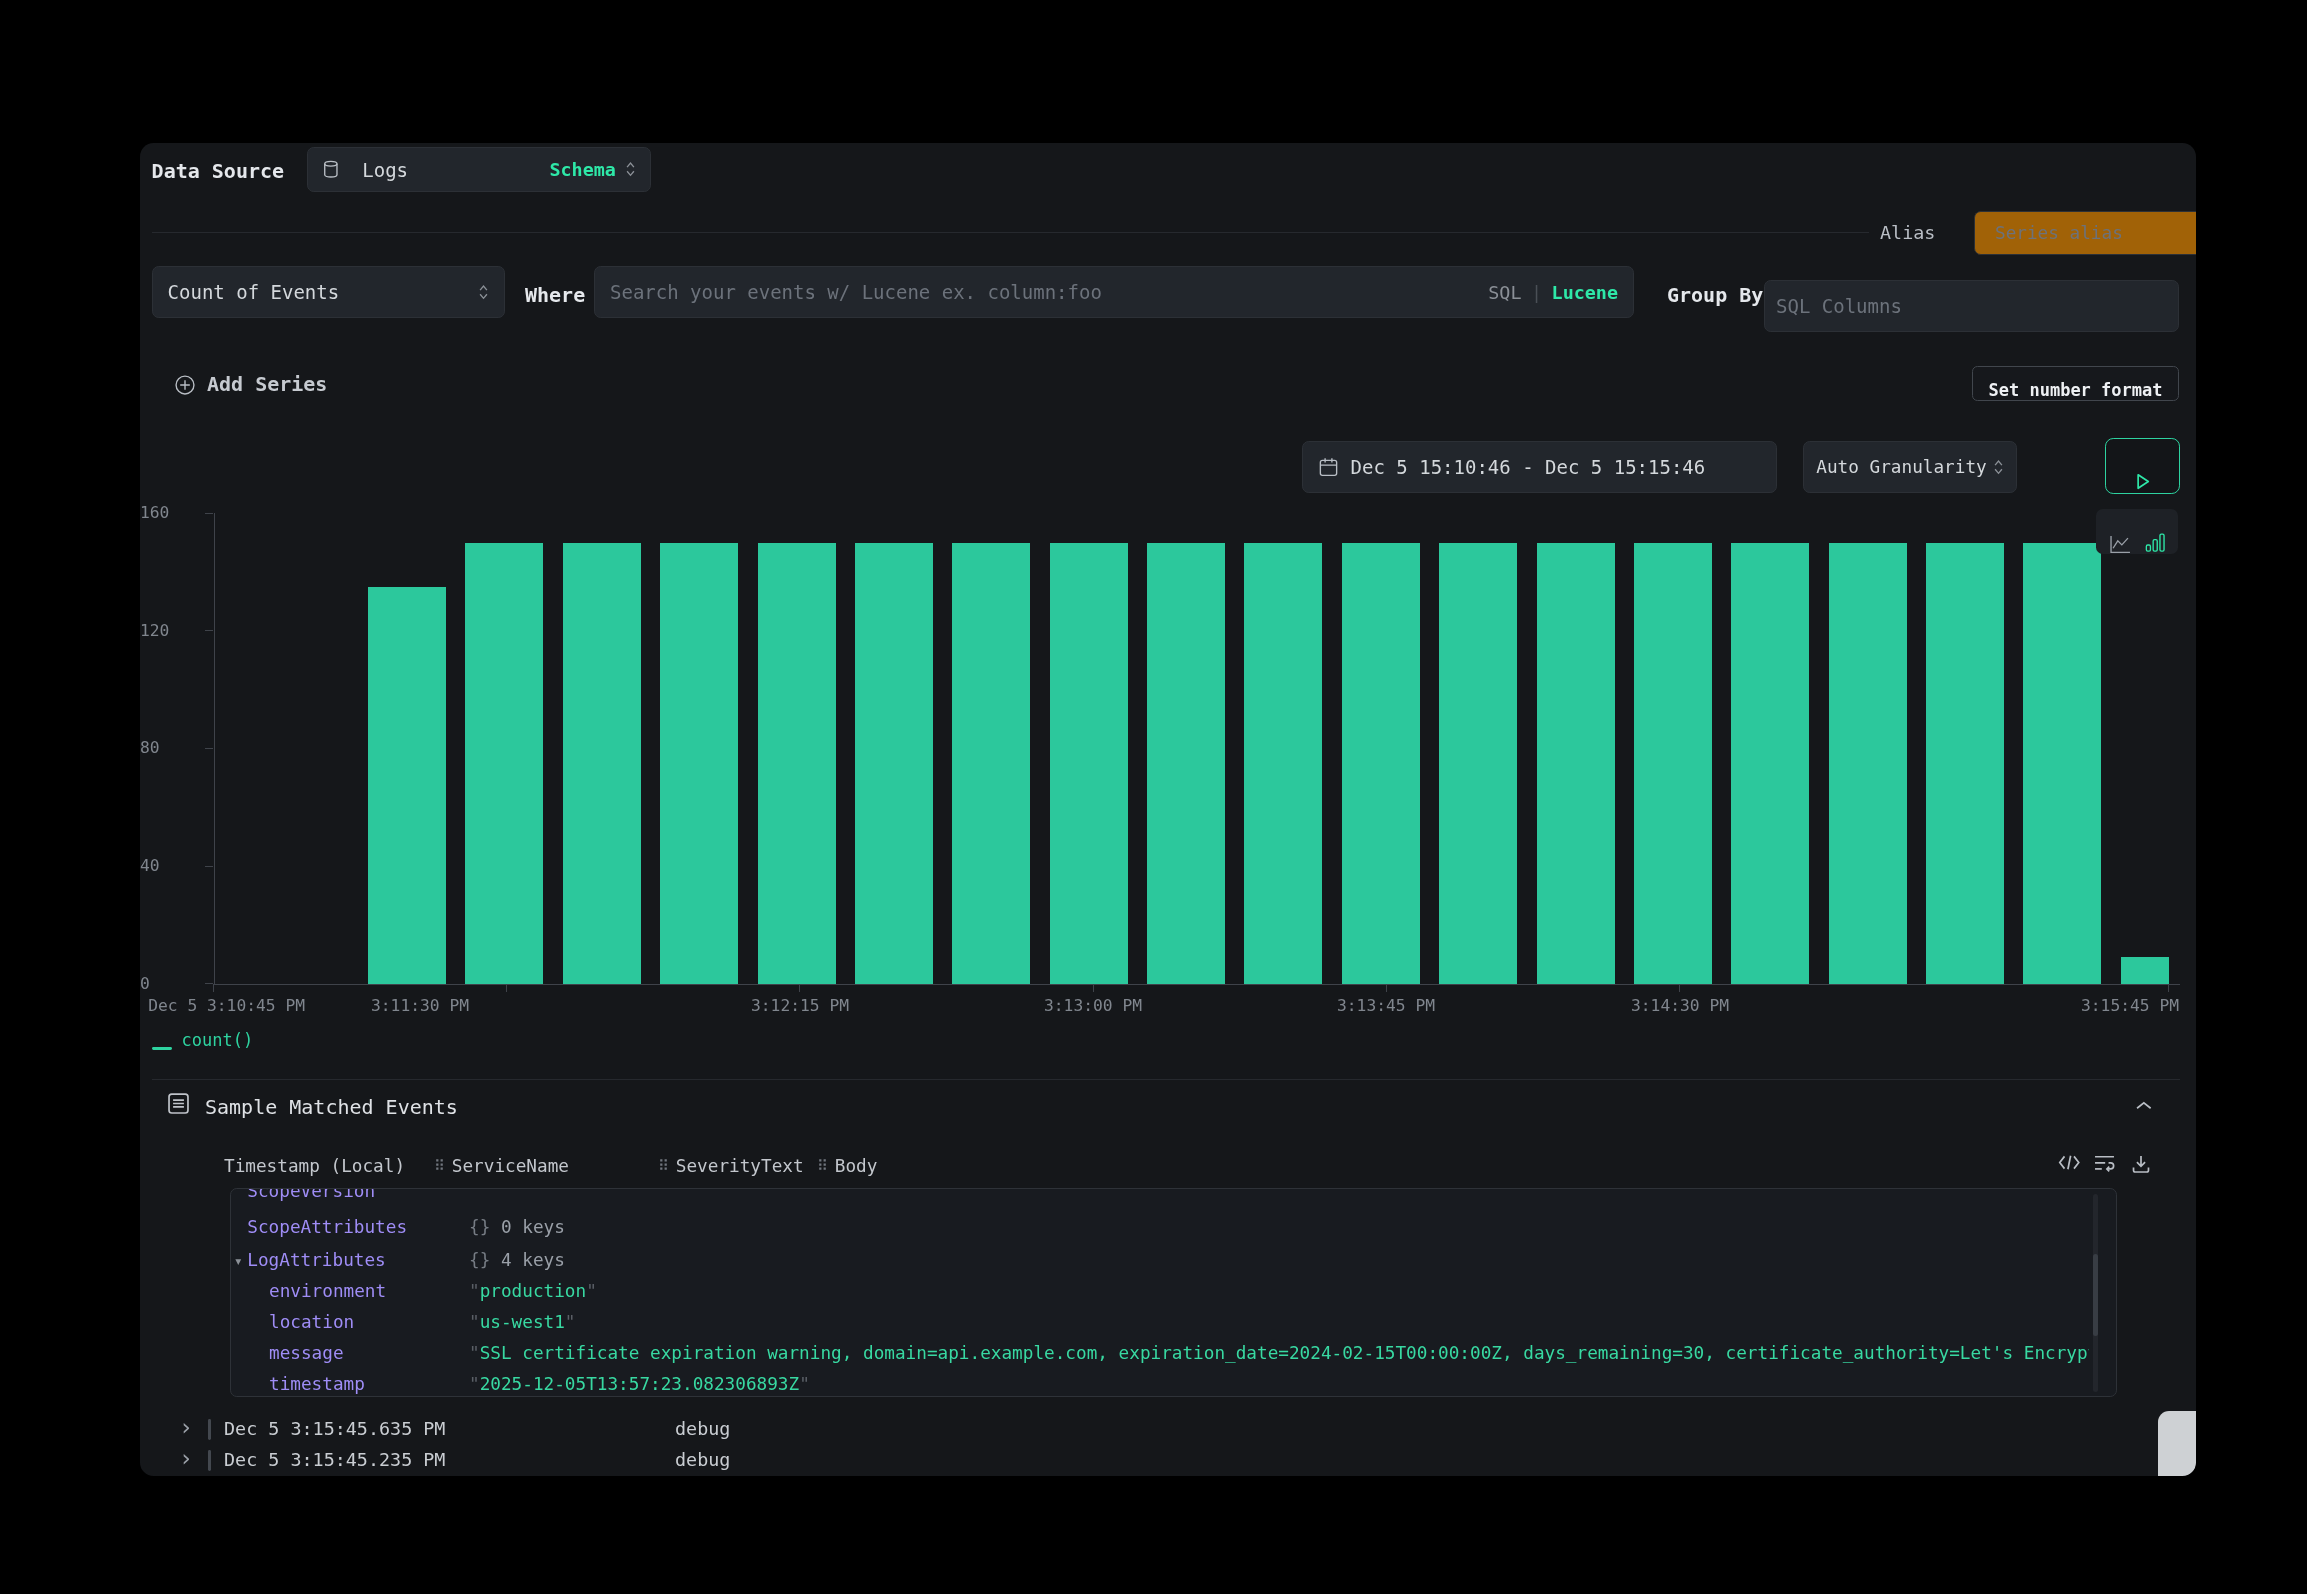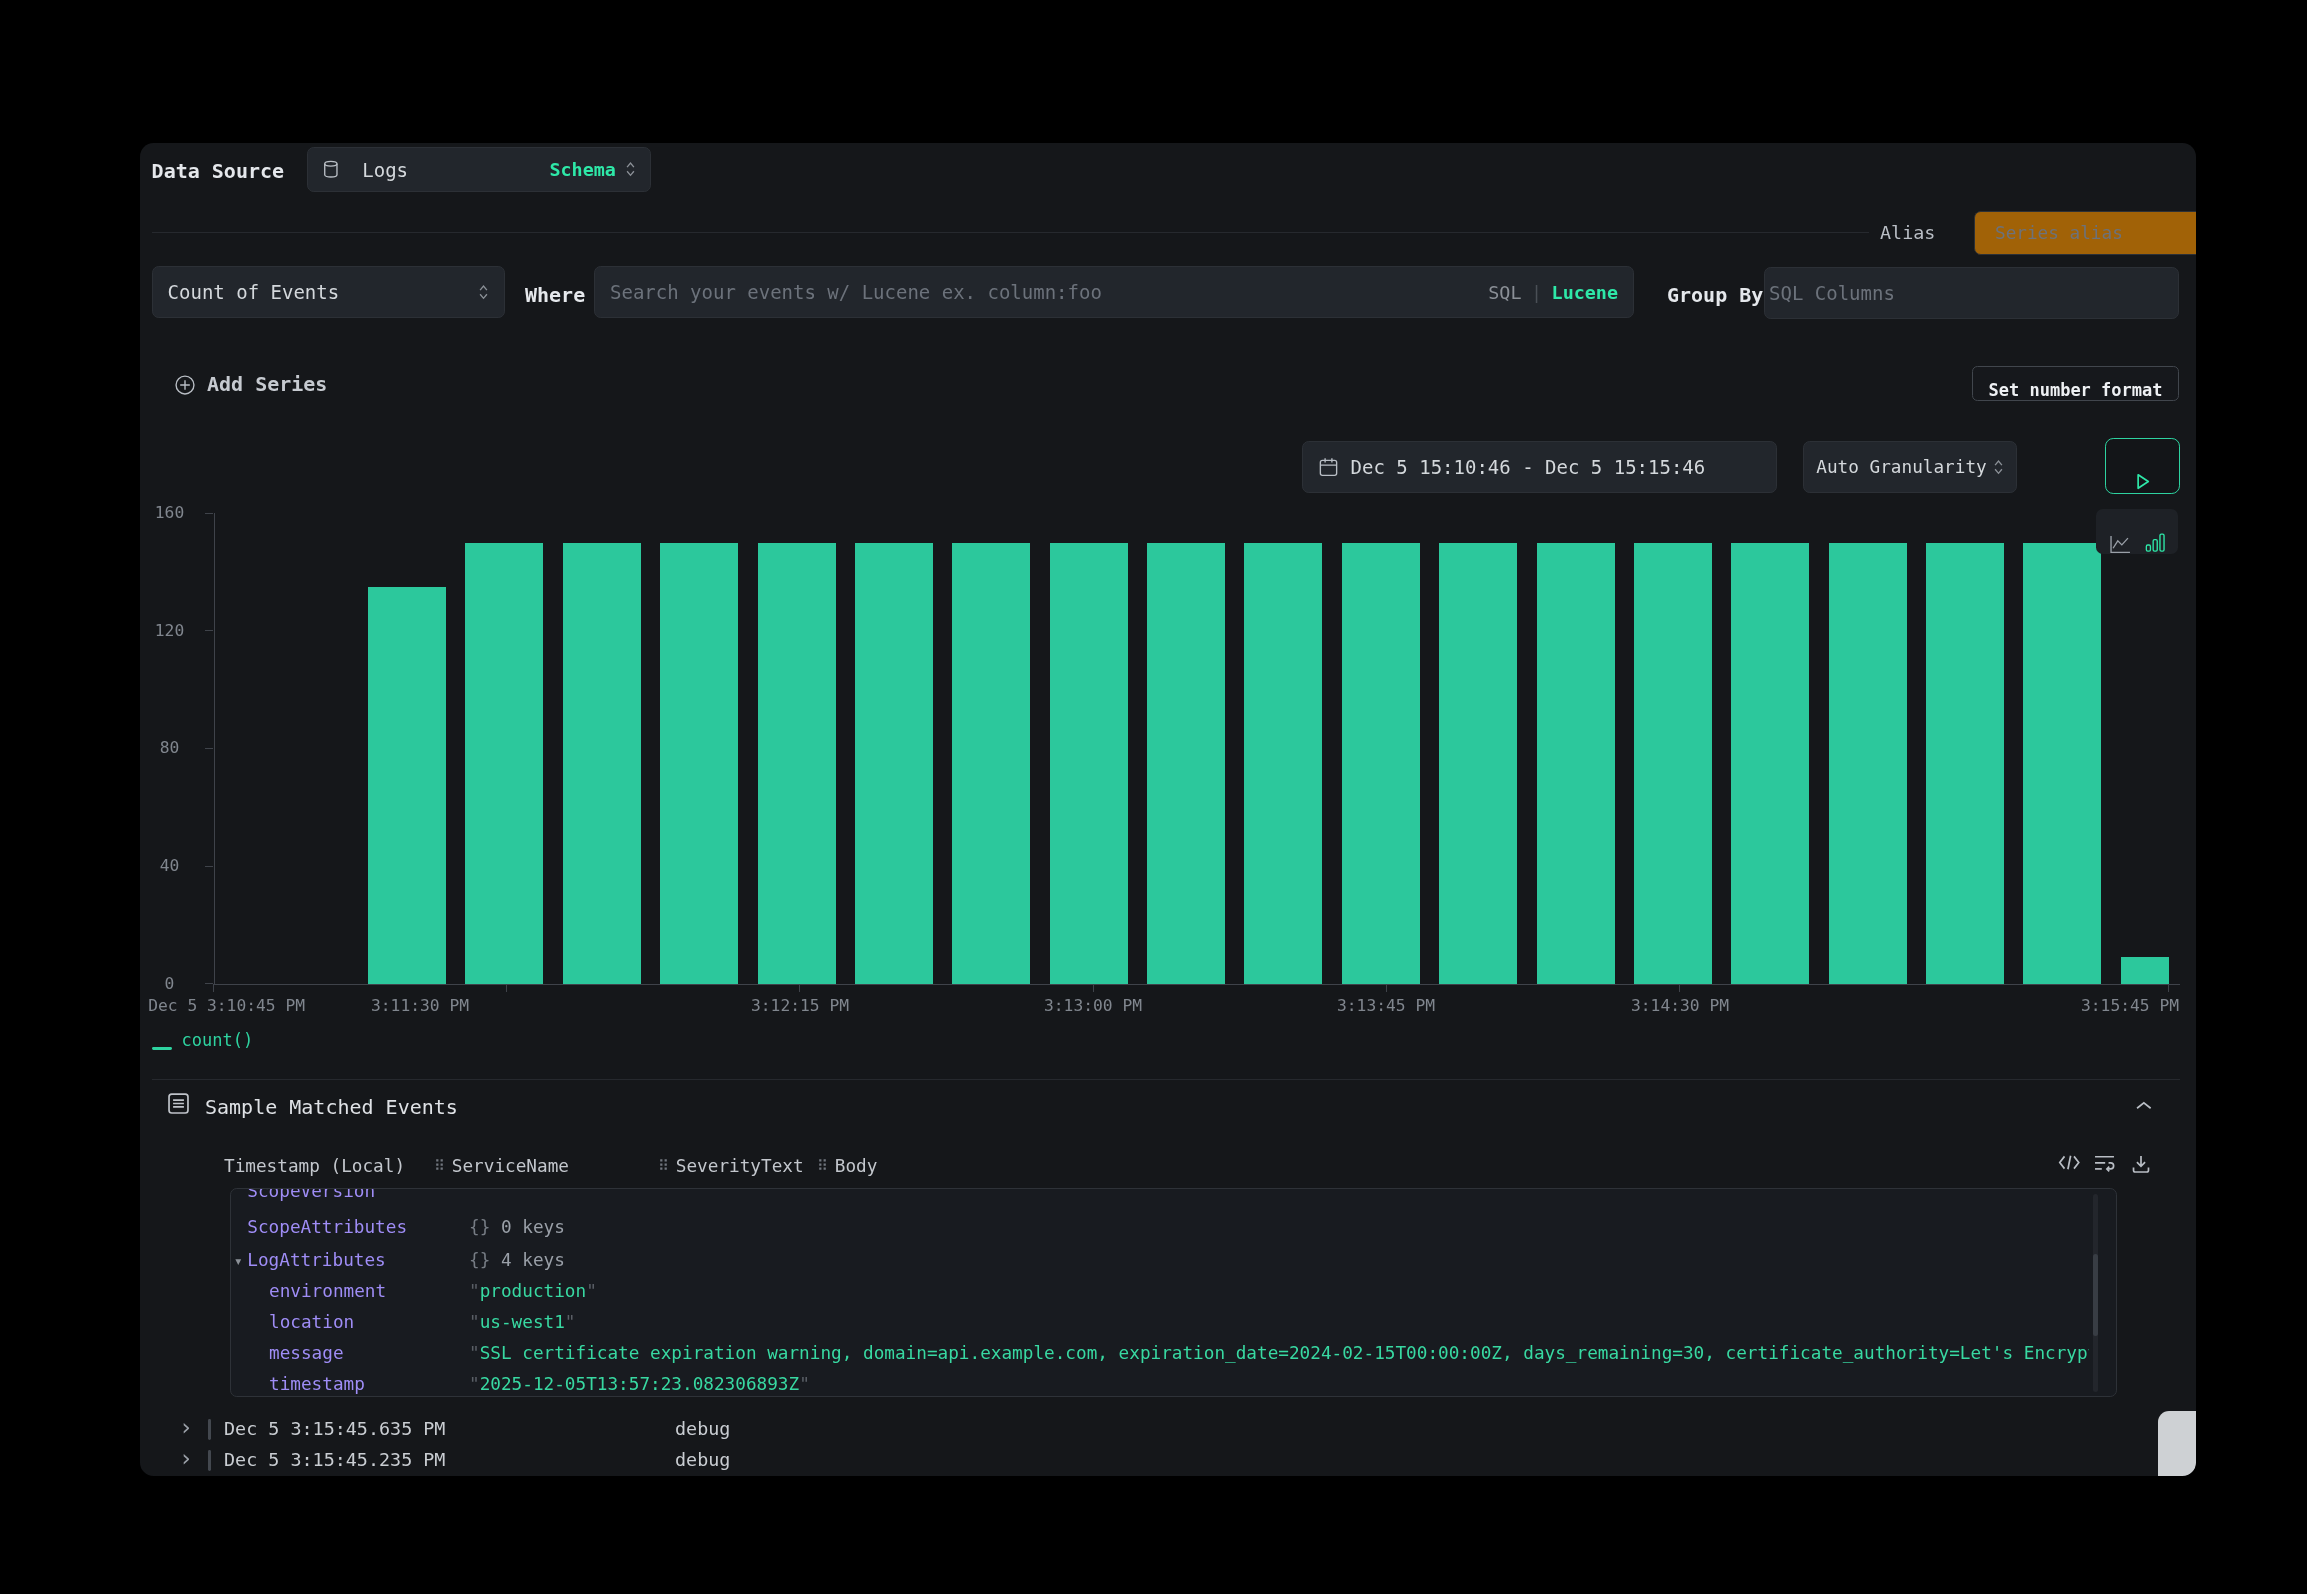--- a/index.html
+++ b/index.html
@@ -97,7 +97,7 @@
     <span class="grn" style="font-size:18.4px;font-weight:700">Lucene</span>
   </div>
   <span class="lbl" style="left:1527px;top:140px;font-size:20px">Group By</span>
-  <div class="ctrl" style="left:1624px;top:124px;width:415px;height:52px;padding:0 4px">
+  <div class="ctrl" style="left:1624px;top:137px;width:415px;height:52px;padding:0 11px">
     <input style="font-size: 19px;" placeholder="SQL Columns">
   </div>
 

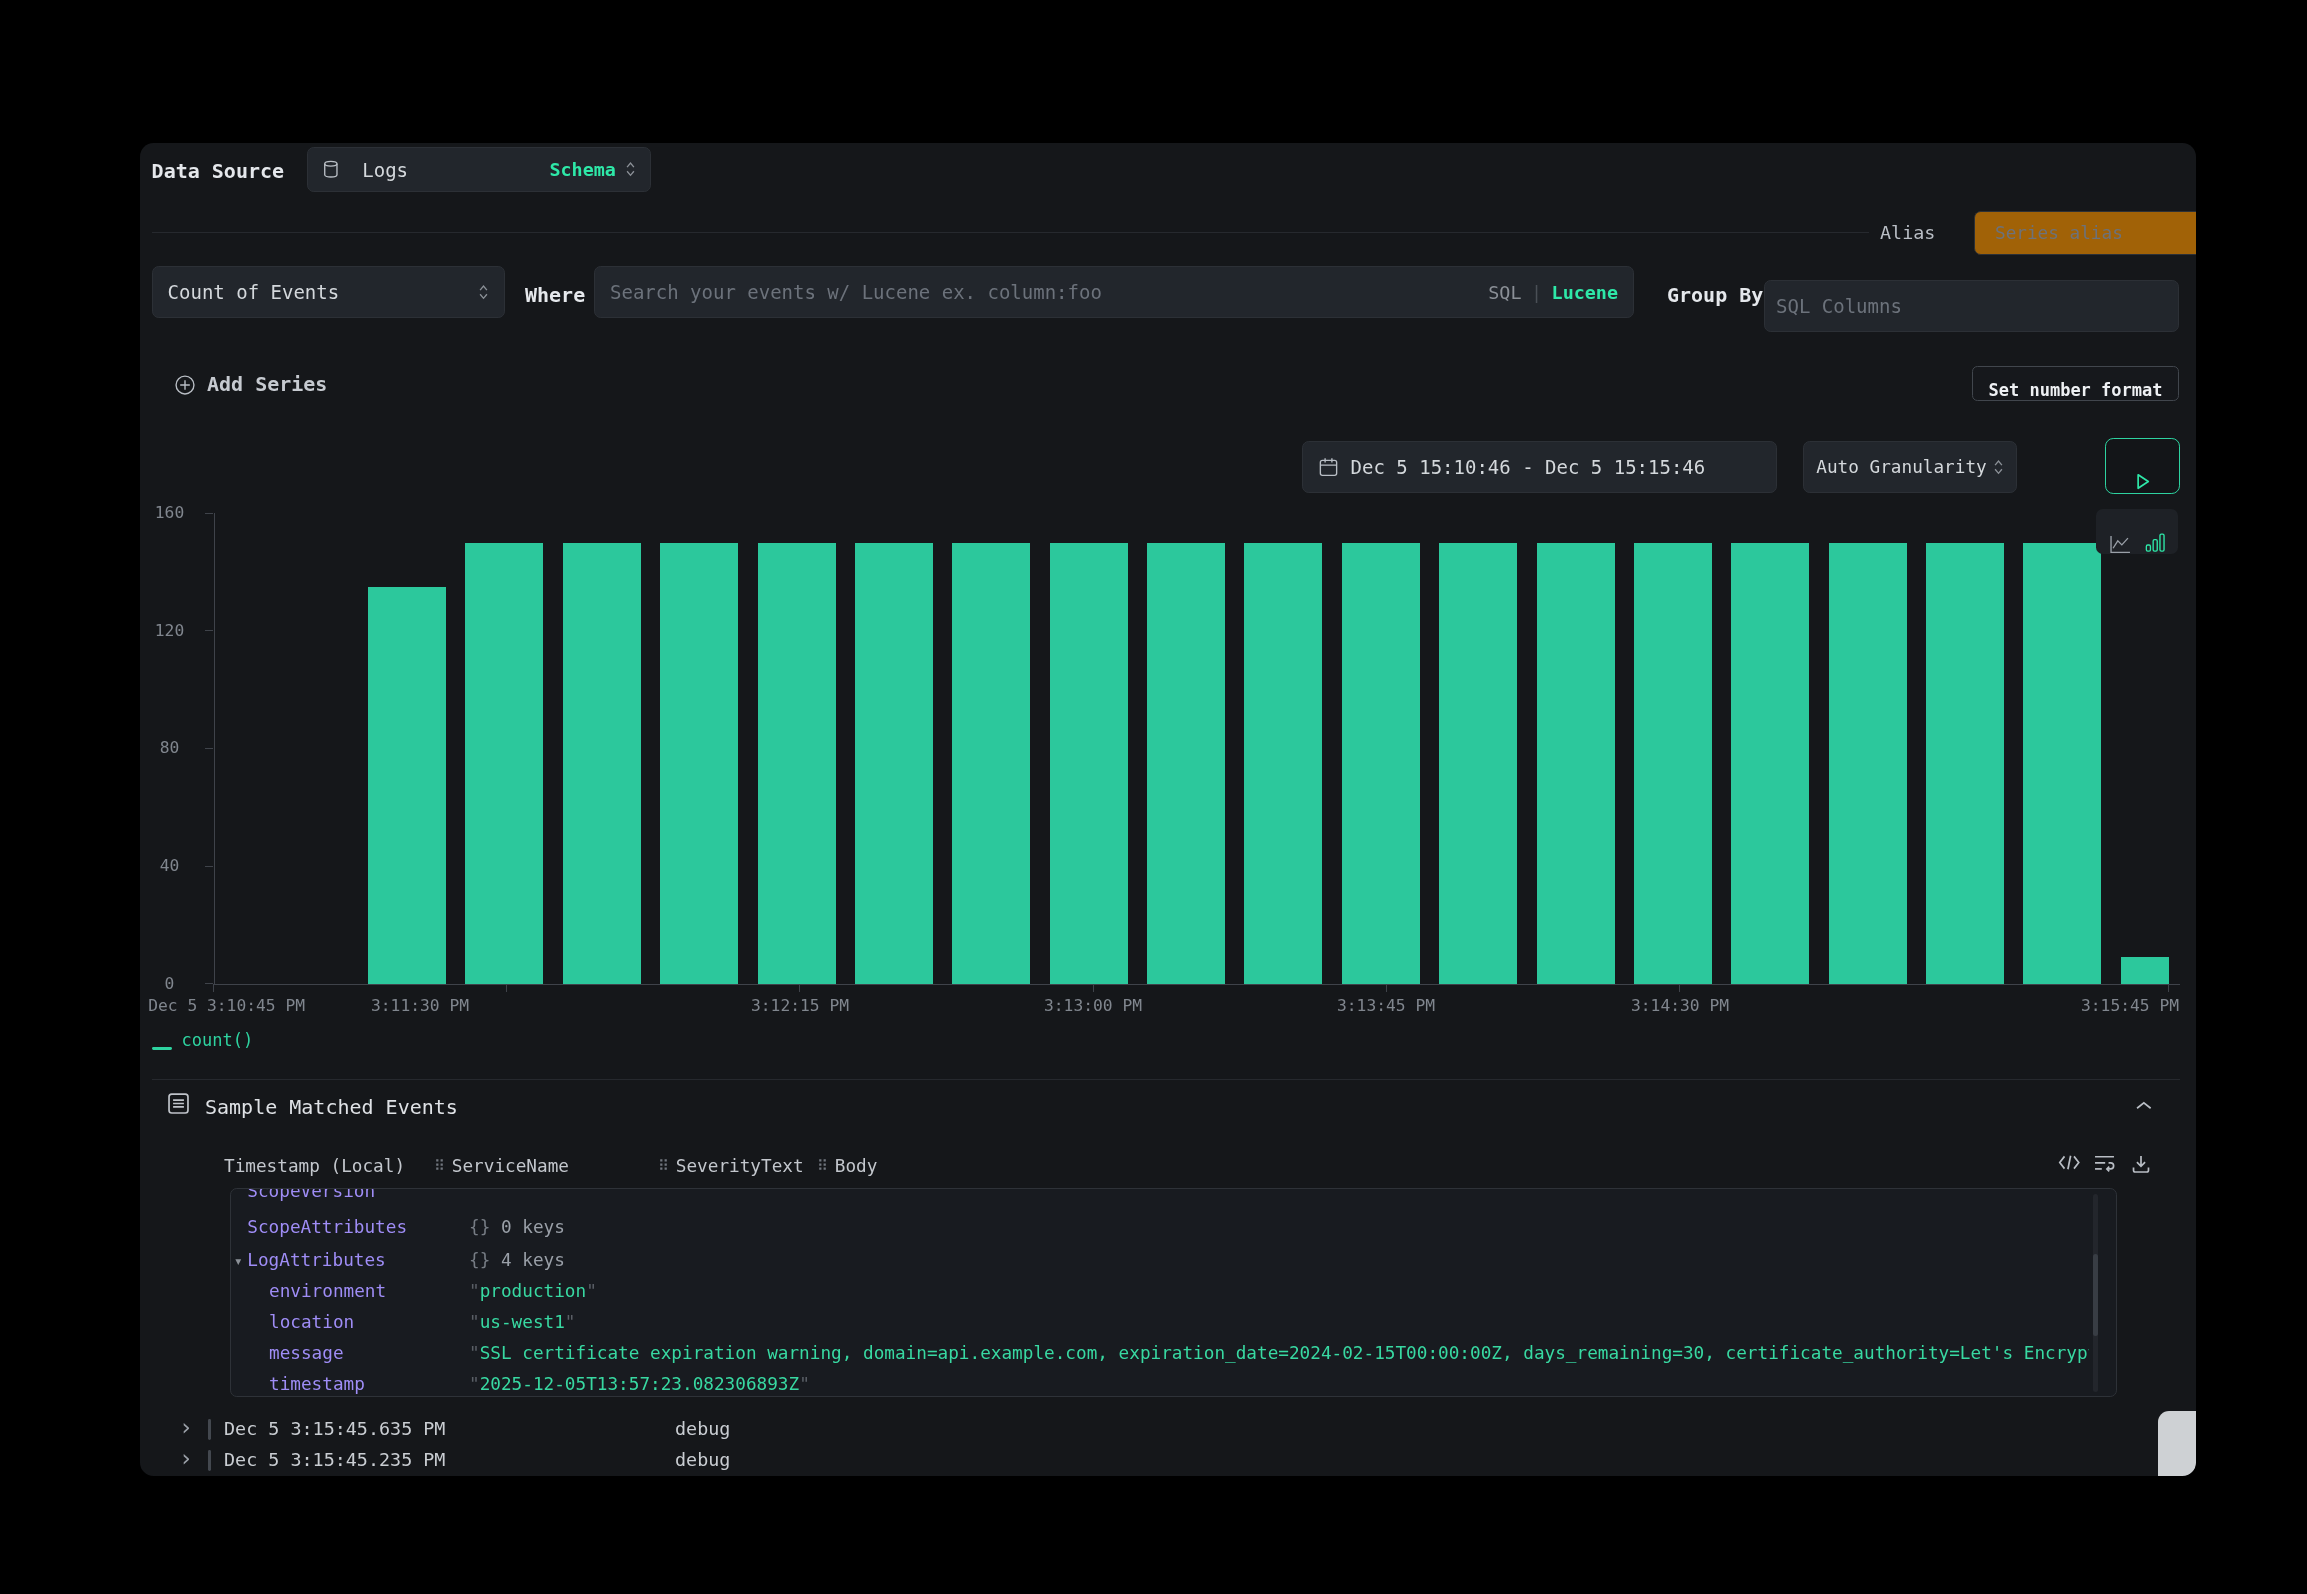--- a/index.html
+++ b/index.html
@@ -25,7 +25,7 @@
   input::placeholder{color:#6c727b}
   .axisline{position:absolute;background:#3f434a}
   .axlbl{position:absolute;font-size:16.3px;color:#80868e;white-space:nowrap}
-  .ylbl{text-align:center}
+  .ylbl{text-align:left}
   .bar{position:absolute}
   .legend-dash{width:20.4px;height:2.7px;background:#2ed3a0;border-radius:1.4px}
   .divider{position:absolute;height:0.7px;background:#26292e}

